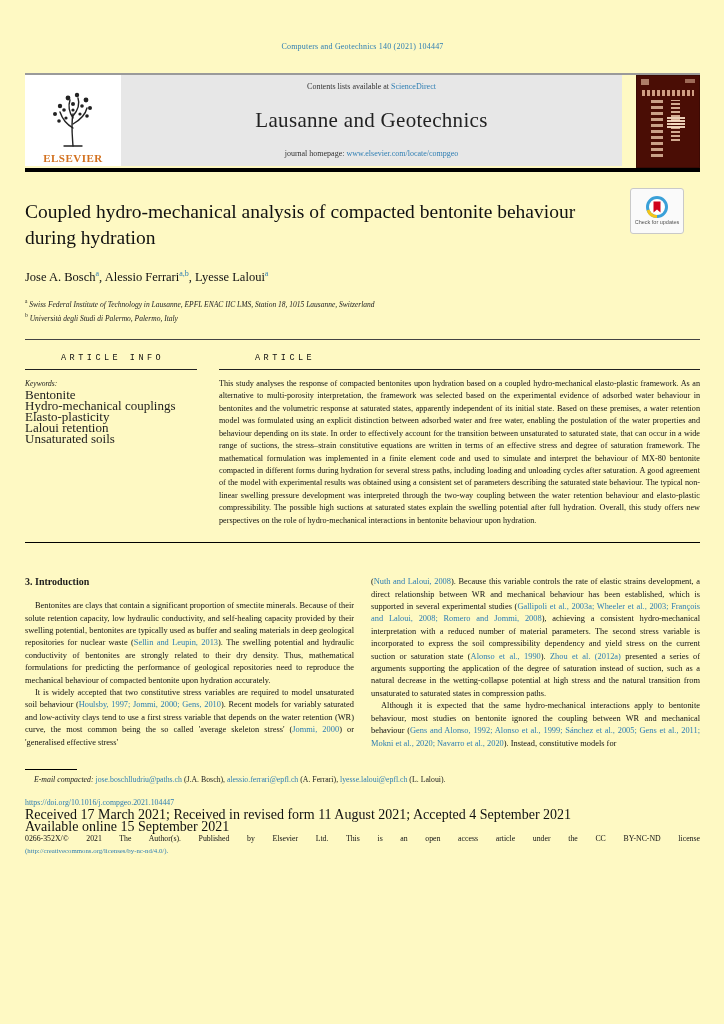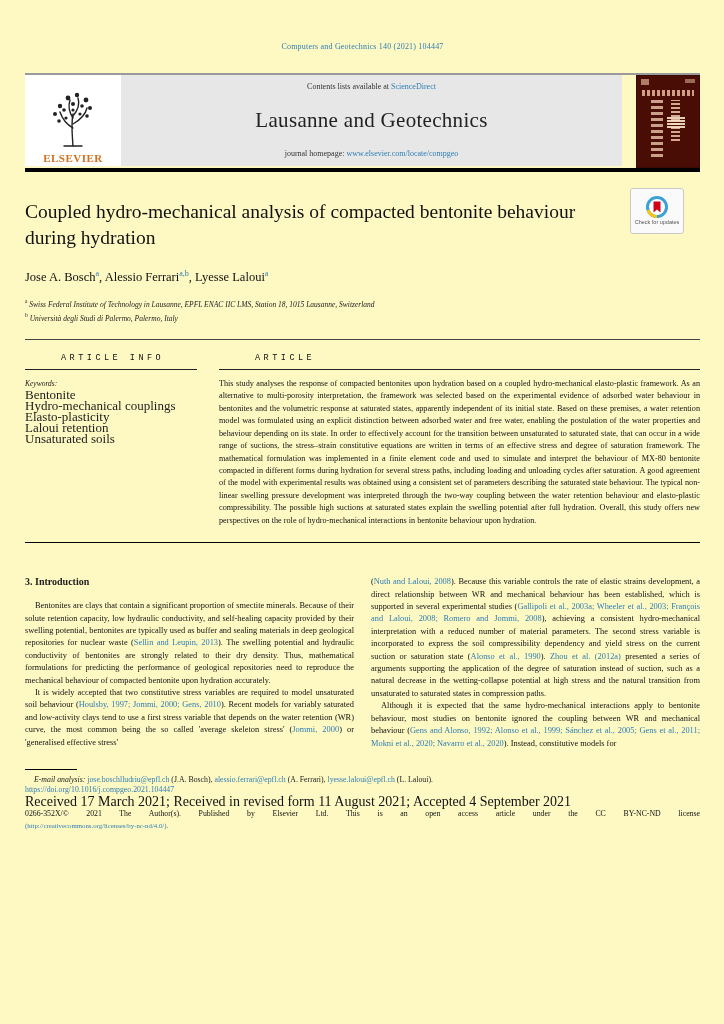--- a/index.html
+++ b/index.html
@@ -200,7 +200,7 @@
 
     <div class="footnote">
       <div class="fn-rule"></div>
-      <div class="email-line"><span class="it">E-mail analysis: </span><span class="cite-link">jose.boschlludriu@epfl.ch</span><span> (J.A. Bosch), </span><span class="cite-link">alessio.ferrari@epfl.ch</span><span> (A. Ferrari), </span><span class="cite-link">lyesse.laloui@epfl.ch</span><span> (L. Laloui).</span></div>
+      <div class="email-line"><span class="it">E-mail compacted: </span><span class="cite-link">jose.boschlludriu@epfl.ch</span><span> (J.A. Bosch), </span><span class="cite-link">alessio.ferrari@epfl.ch</span><span> (A. Ferrari), </span><span class="cite-link">lyesse.laloui@epfl.ch</span><span> (L. Laloui).</span></div>
     </div>
 
     <div class="bottom">

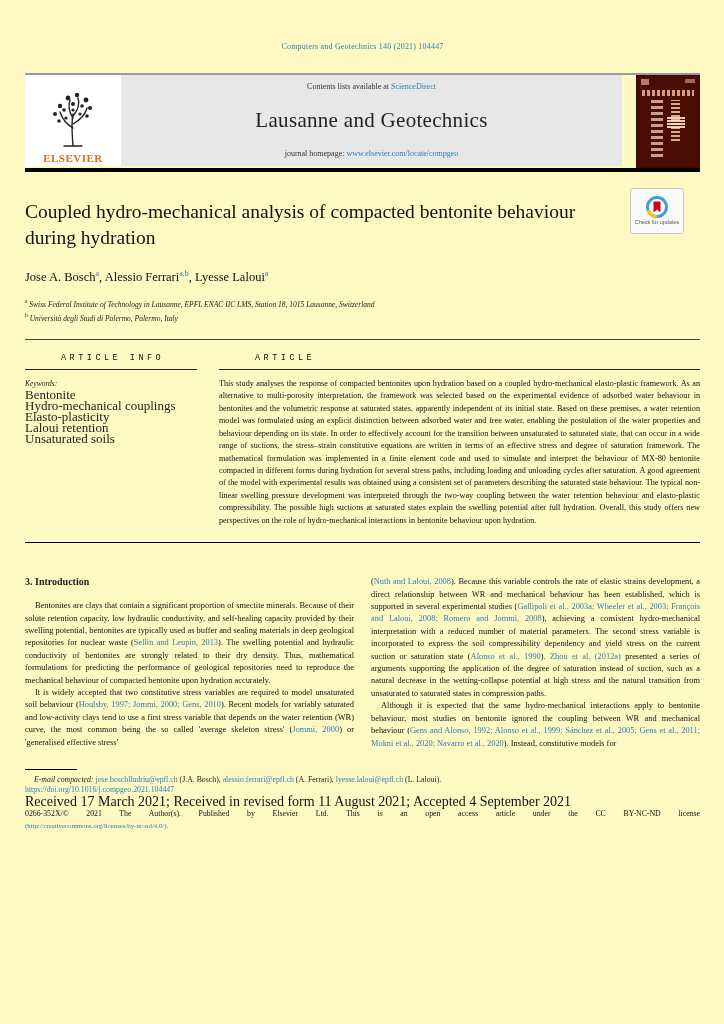--- a/index.html
+++ b/index.html
@@ -200,7 +200,7 @@
 
     <div class="footnote">
       <div class="fn-rule"></div>
-      <div class="email-line"><span class="it">E-mail compacted: </span><span class="cite-link">jose.boschlludriu@epfl.ch</span><span> (J.A. Bosch), </span><span class="cite-link">alessio.ferrari@epfl.ch</span><span> (A. Ferrari), </span><span class="cite-link">lyesse.laloui@epfl.ch</span><span> (L. Laloui).</span></div>
+      <div class="email-line"><span class="it">E-mail compacted: </span><span class="cite-link">jose.boschlludriu@paths.ch</span><span> (J.A. Bosch), </span><span class="cite-link">alessio.ferrari@epfl.ch</span><span> (A. Ferrari), </span><span class="cite-link">lyesse.laloui@epfl.ch</span><span> (L. Laloui).</span></div>
     </div>
 
     <div class="bottom">

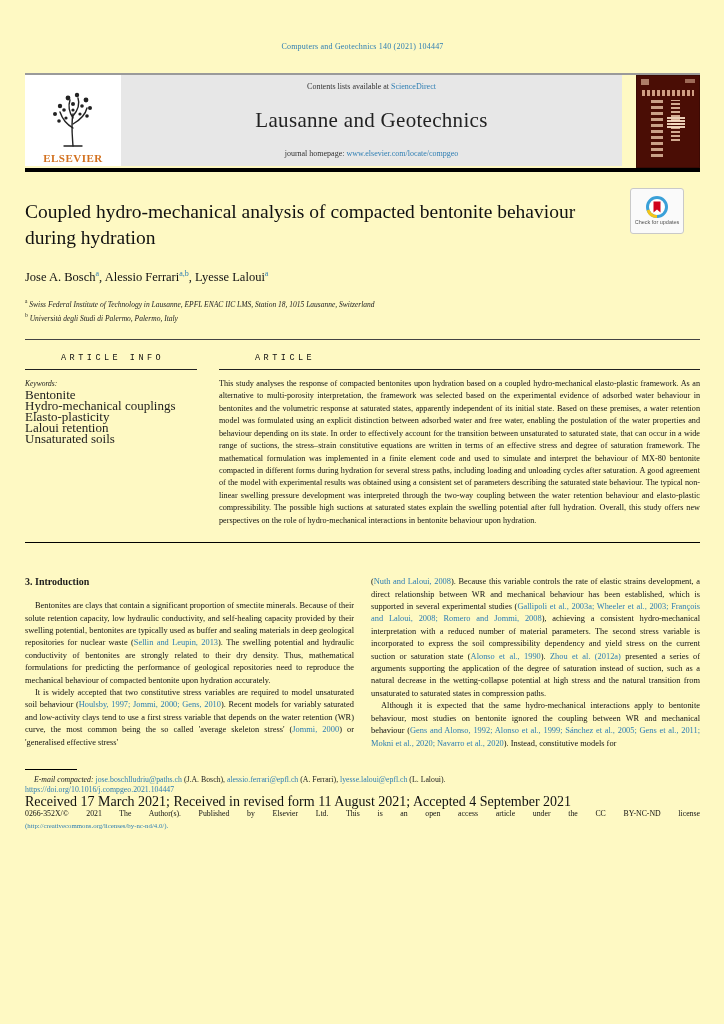--- a/index.html
+++ b/index.html
@@ -77,7 +77,7 @@
   .footnote { margin-top:19px; }
   .fn-rule { width:52px; border-top:1px solid #000; margin-bottom:5px; }
   .email-line { font-size:7.8px; color:#222; text-indent:9px; }
-  .bottom { }
+  .bottom { margin-top:13px; }
   .doi-line { font-size:7.8px; color:#2e7eb3; line-height:12px; }
   .meta-line { font-size:14px; color:#111; line-height:12px; }
   .copy-line { font-size:7.8px; color:#111; line-height:12px; text-align:justify; text-align-last:justify; }

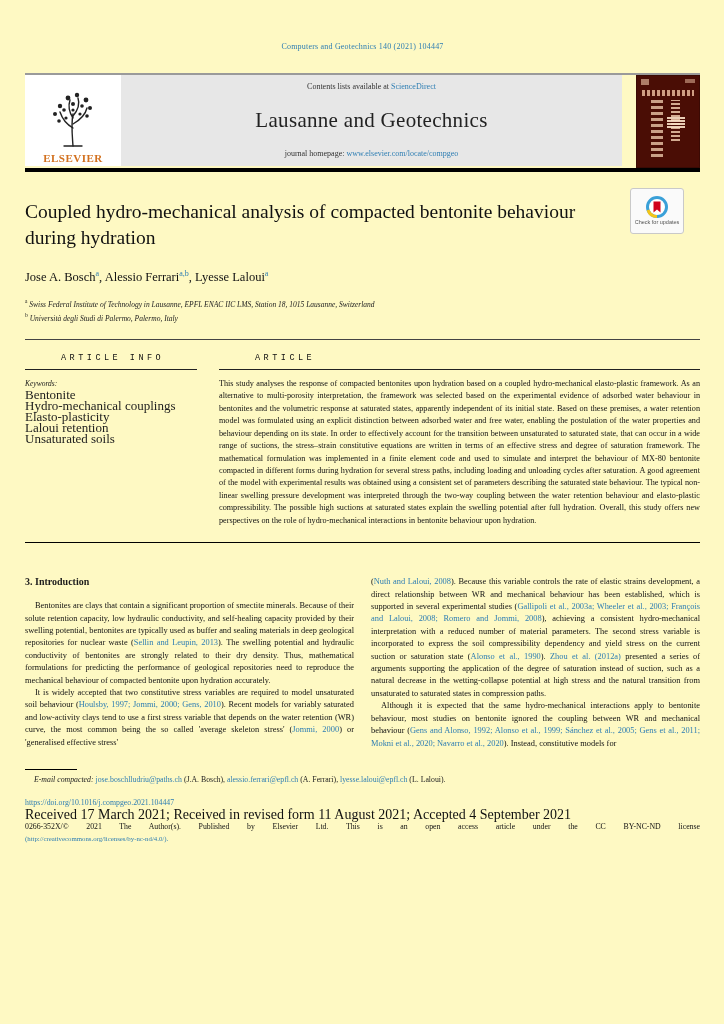--- a/index.html
+++ b/index.html
@@ -206,6 +206,7 @@
     <div class="bottom">
       <div class="doi-line">https://doi.org/10.1016/j.compgeo.2021.104447</div>
       <div class="meta-line">Received 17 March 2021; Received in revised form 11 August 2021; Accepted 4 September 2021</div>
+      <div class="meta-line">Available online 15 September 2021</div>
       <div class="copy-line">0266-352X/© 2021 The Author(s). Published by Elsevier Ltd. This is an open access article under the CC BY-NC-ND license</div>
       <div class="lic-line">(http://creativecommons.org/licenses/by-nc-nd/4.0/).</div>
     </div>

